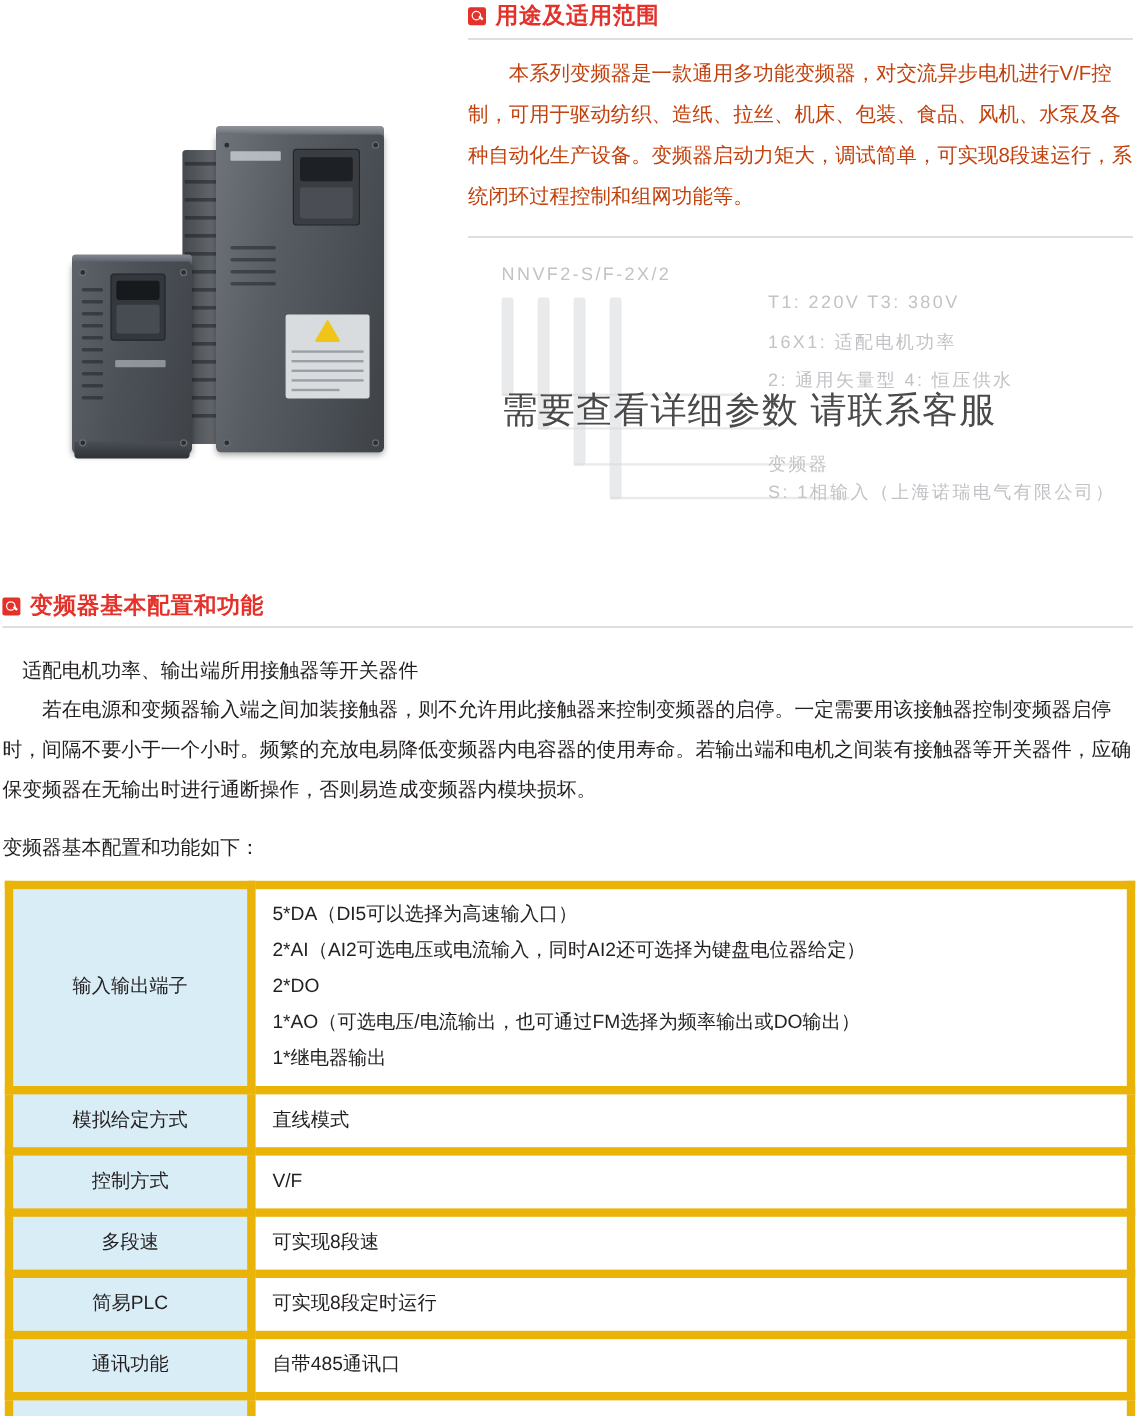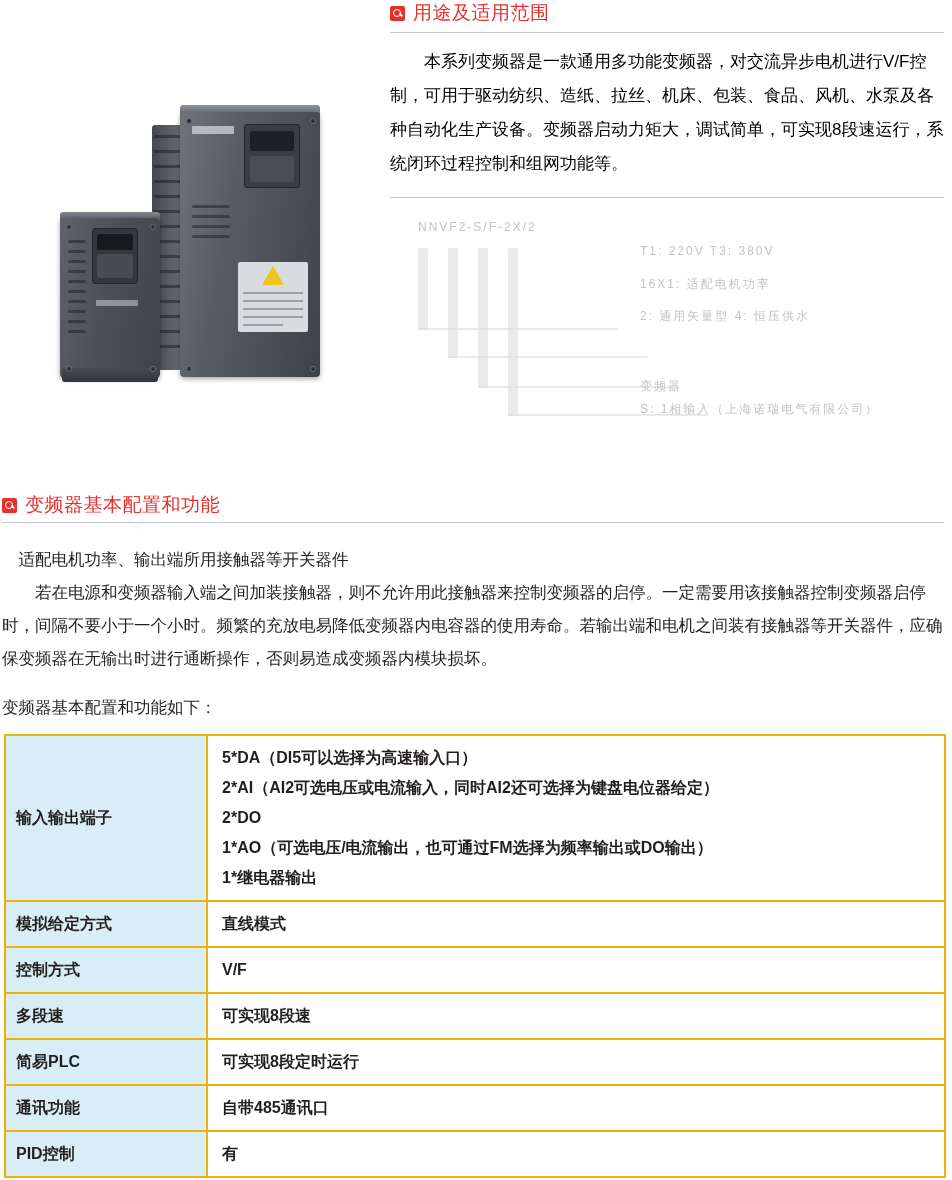--- a/index.html
+++ b/index.html
@@ -210,7 +210,7 @@
   }
   .sec-head .sq-title {
     font-size: 19px;
-    font-weight: normal;
+    font-weight: bold;
     color: #e4322b;
     letter-spacing: 0.5px;
   }

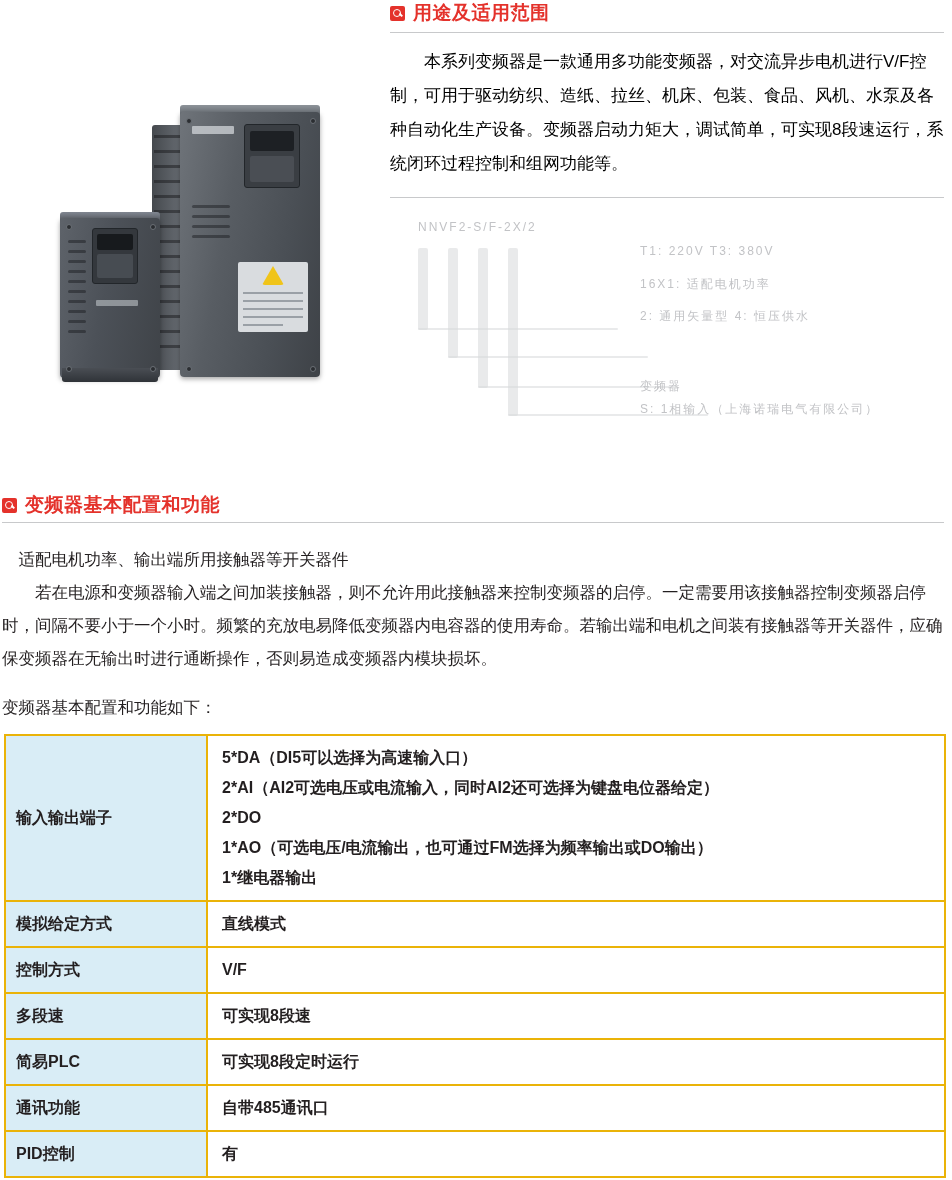--- a/index.html
+++ b/index.html
@@ -223,7 +223,7 @@
   .para {
     font-size: 17px;
     line-height: 34px;
-    color: #000000;
+    color: #c2410c;
     text-indent: 2em;
     margin: 0 0 16px 0;
   }

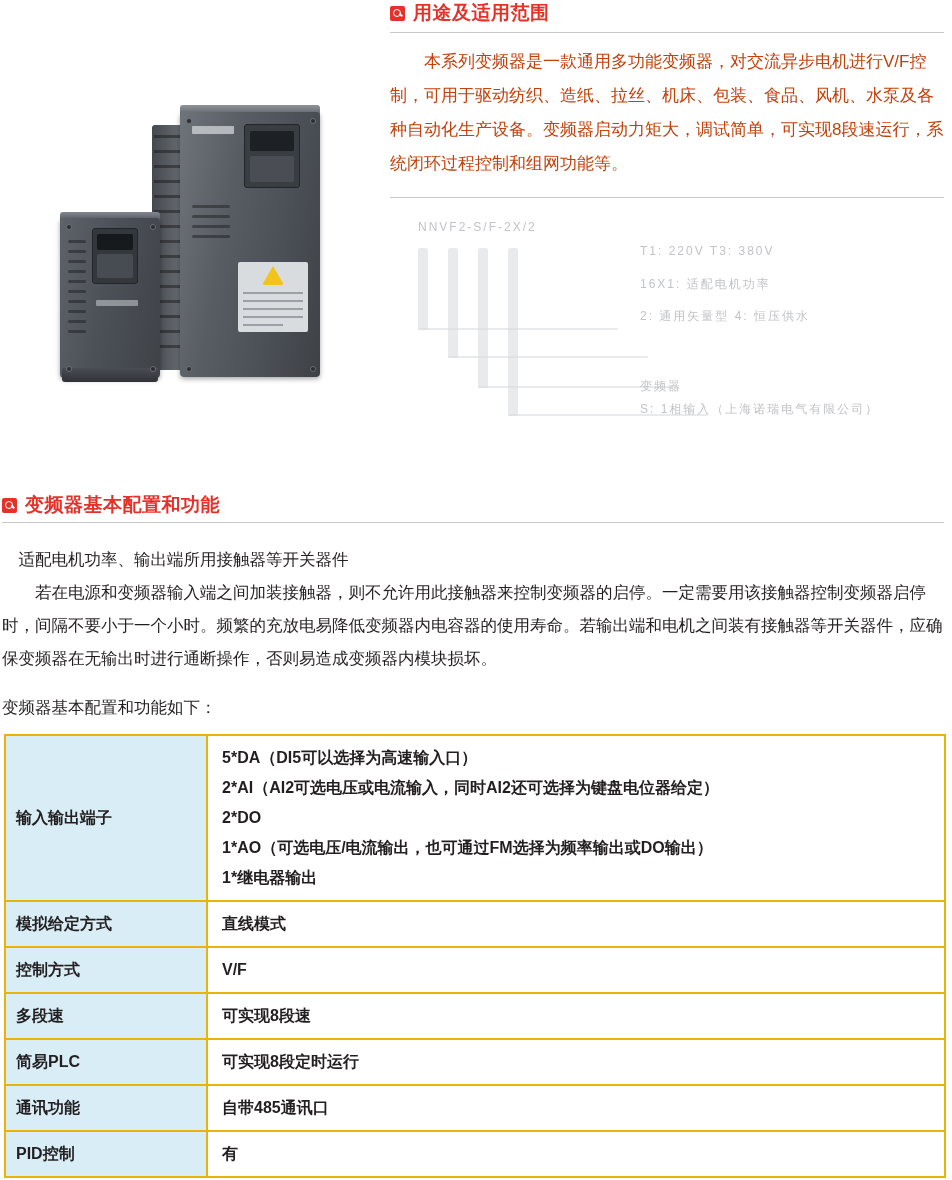--- a/index.html
+++ b/index.html
@@ -244,7 +244,7 @@
   .faded-text {
     position: absolute;
     color: #c2c3c6;
-    font-size: 12px;
+    font-size: 15px;
     letter-spacing: 2px;
     white-space: nowrap;
   }

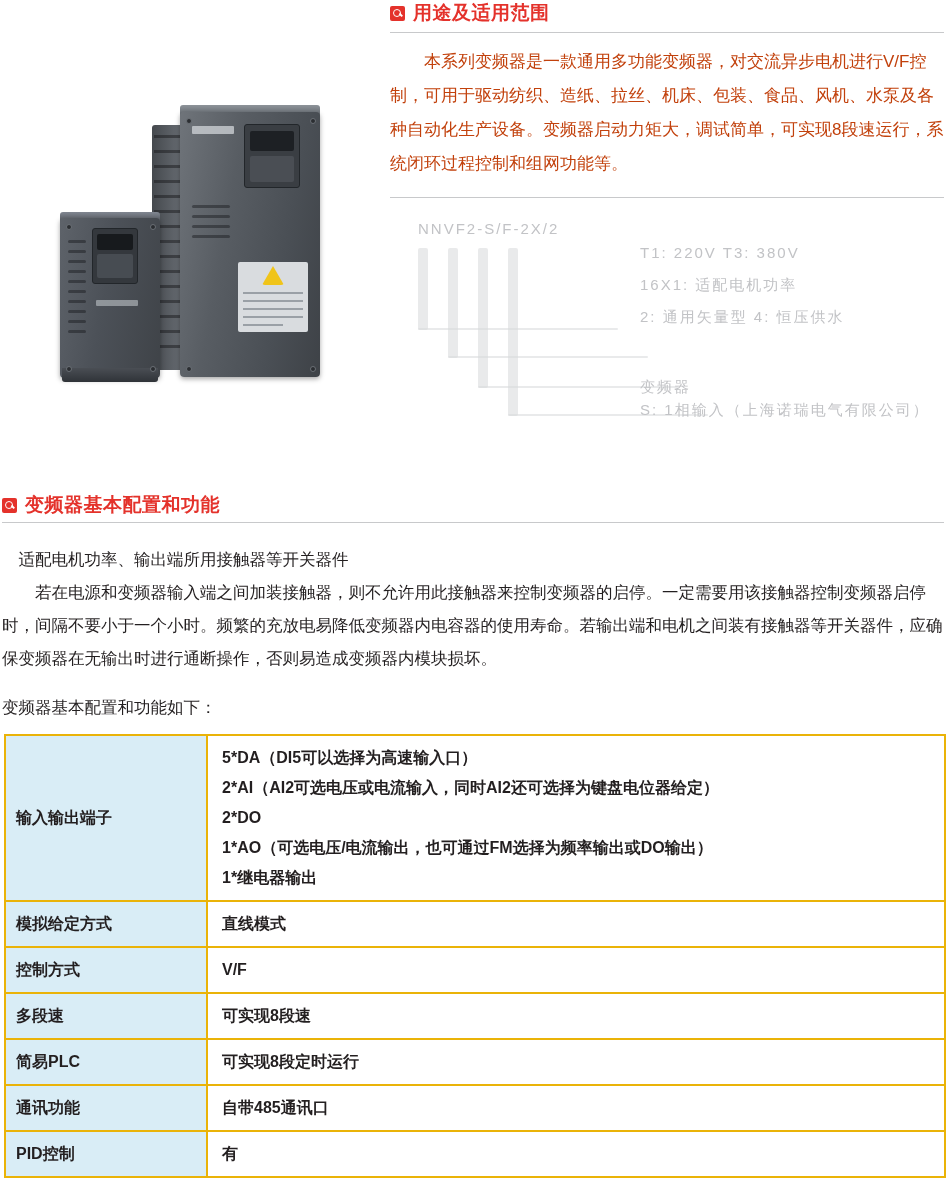--- a/index.html
+++ b/index.html
@@ -406,6 +406,7 @@
       <div class="faded-text" style="left:250px; top:98px;">2: 通用矢量型   4: 恒压供水</div>
       <div class="faded-text" style="left:250px; top:168px;">变频器</div>
       <div class="faded-text" style="left:250px; top:191px;">S: 1相输入（上海诺瑞电气有限公司）</div>
+      <div class="overlay-msg">需要查看详细参数 请联系客服</div>
     </div>
 
   </div>

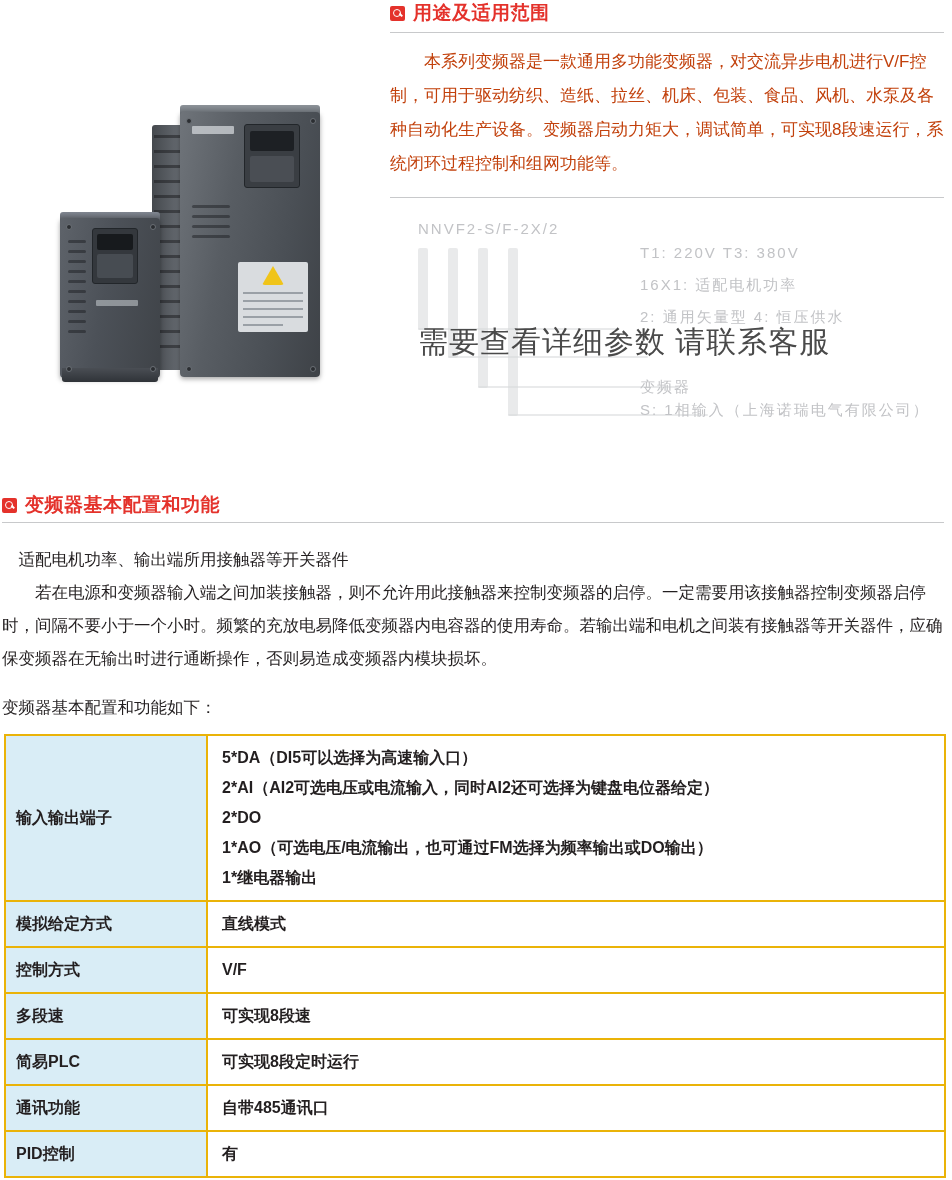--- a/index.html
+++ b/index.html
@@ -289,11 +289,10 @@
     font-size: 16px;
   }
   table.spec td {
-    border: 2px solid #eab308;
+    border: 7px solid #eab308;
     padding: 7px 10px;
     vertical-align: middle;
     line-height: 30px;
-    font-weight: bold;
   }
   table.spec td.label {
     width: 202px;

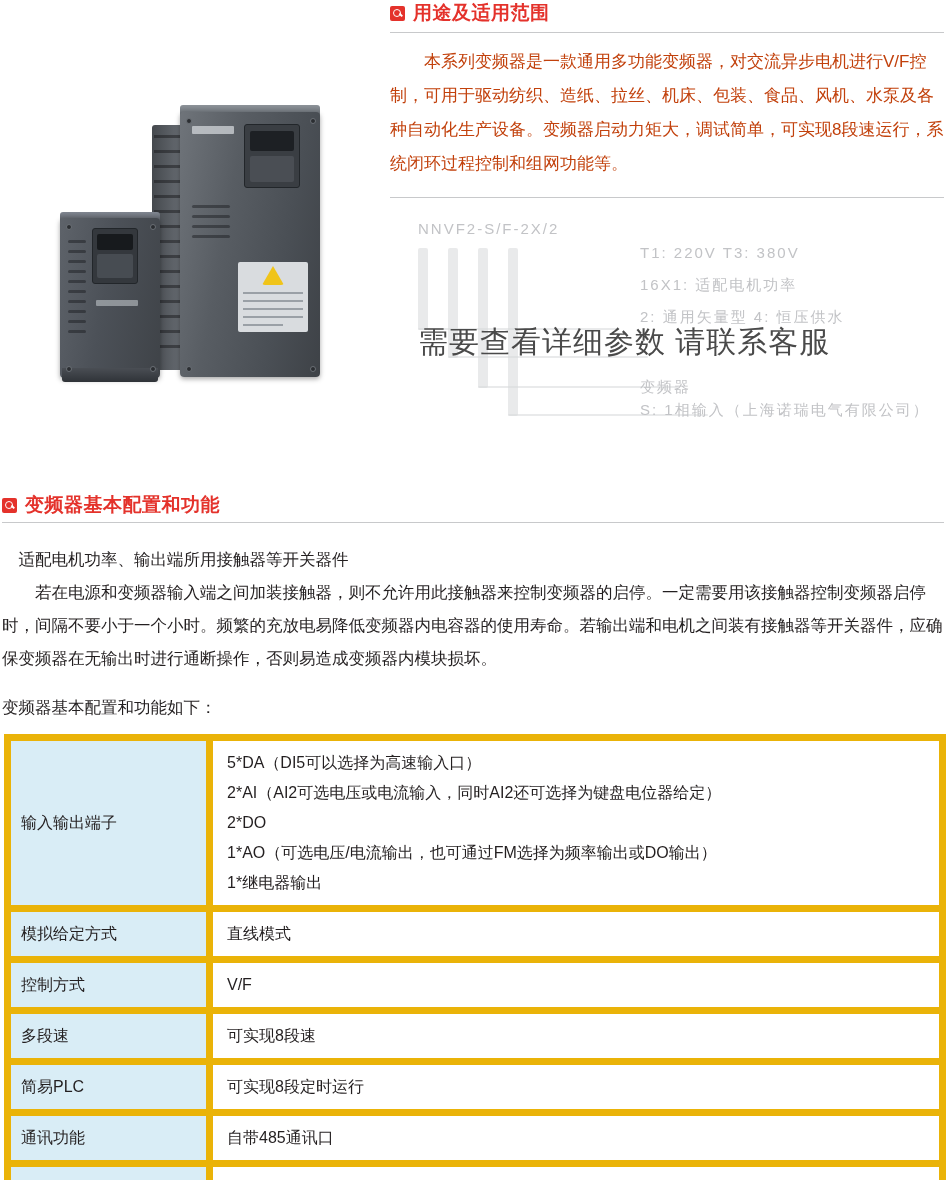--- a/index.html
+++ b/index.html
@@ -297,6 +297,7 @@
   table.spec td.label {
     width: 202px;
     background: #d9edf6;
+    text-align: center;
   }
   table.spec td.label.tall {
     background: #d9edf6;

